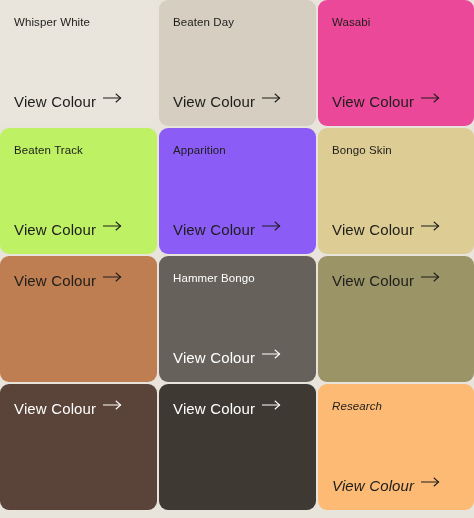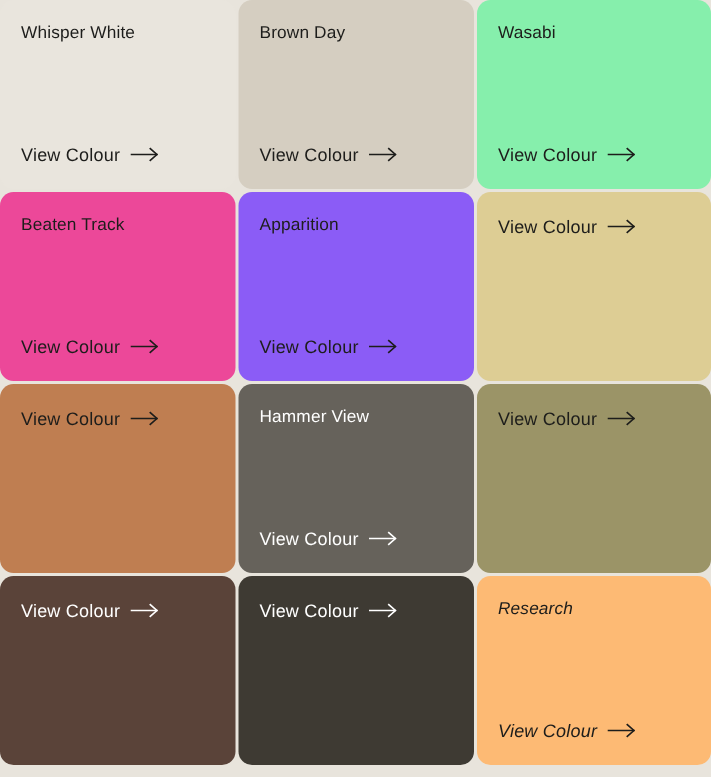--- a/index.html
+++ b/index.html
@@ -89,7 +89,7 @@
       </div>
     </div>
     <div class="swatch-card tone-dark" style="background: rgb(213, 206, 193);">
-      <div class="swatch-name">Brown Day</div>
+      <div class="swatch-name">Beaten Day</div>
       <div class="swatch-cta">
         <span class="cta-label">View Colour</span>
         <span class="arrow-icon">

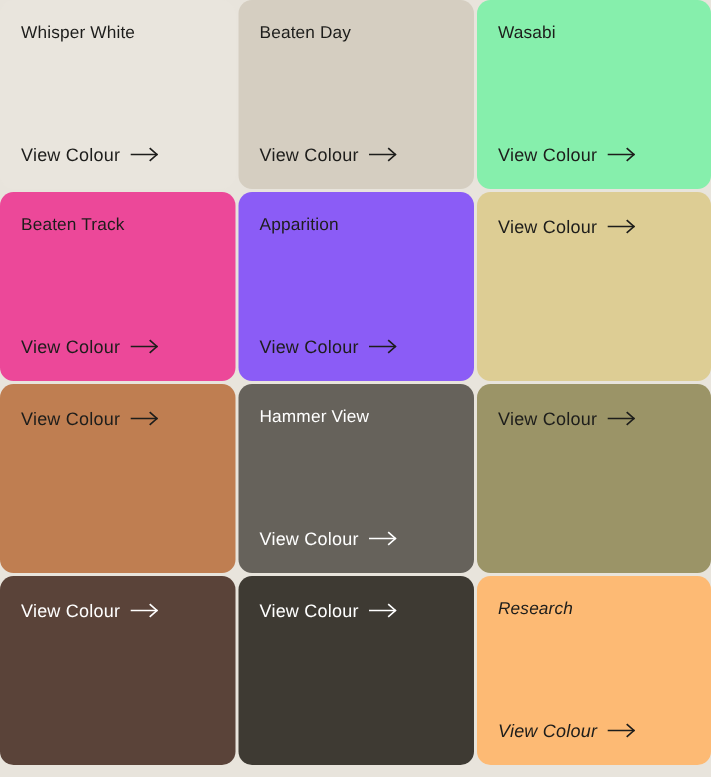--- a/index.html
+++ b/index.html
@@ -100,7 +100,7 @@
         </span>
       </div>
     </div>
-    <div class="swatch-card tone-dark" style="background: #86efac;">
+    <div class="swatch-card tone-dark" style="background: #ec4899;">
       <div class="swatch-name">Wasabi</div>
       <div class="swatch-cta">
         <span class="cta-label">View Colour</span>

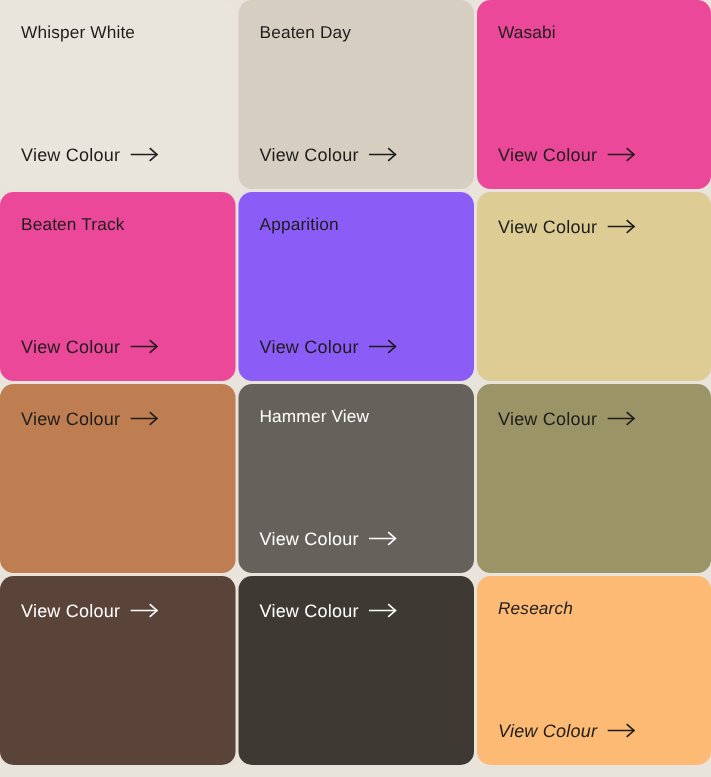--- a/index.html
+++ b/index.html
@@ -46,9 +46,9 @@
   }
   .swatch-cta {
     display: inline-flex;
-    align-items: center;
+    align-items: flex-start;
     gap: 7px;
-    font-size: 12px;
+    font-size: 15px;
     letter-spacing: 0.15px;
     margin-bottom: 2px;
     white-space: nowrap;

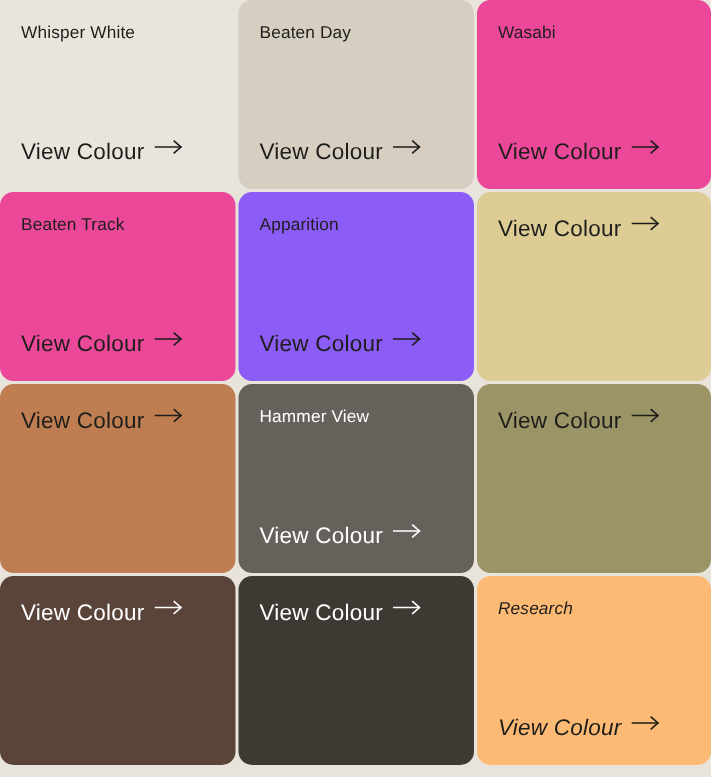--- a/index.html
+++ b/index.html
@@ -112,7 +112,7 @@
         </span>
       </div>
     </div>
-    <div class="swatch-card tone-dark" style="background: #ec4899;">
+    <div class="swatch-card tone-dark" style="background: #bef264;">
       <div class="swatch-name">Beaten Track</div>
       <div class="swatch-cta">
         <span class="cta-label">View Colour</span>

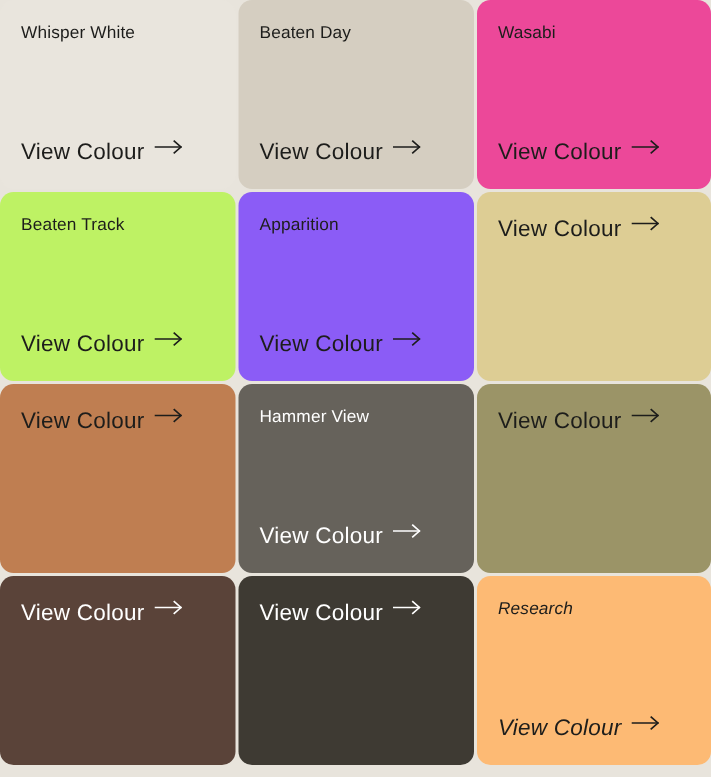--- a/index.html
+++ b/index.html
@@ -137,6 +137,7 @@
       </div>
     </div>
     <div class="swatch-card tone-dark" style="background: rgb(221, 205, 148);">
+      <div class="swatch-name">Bongo Skin</div>
       <div class="swatch-cta">
         <span class="cta-label">View Colour</span>
         <span class="arrow-icon">

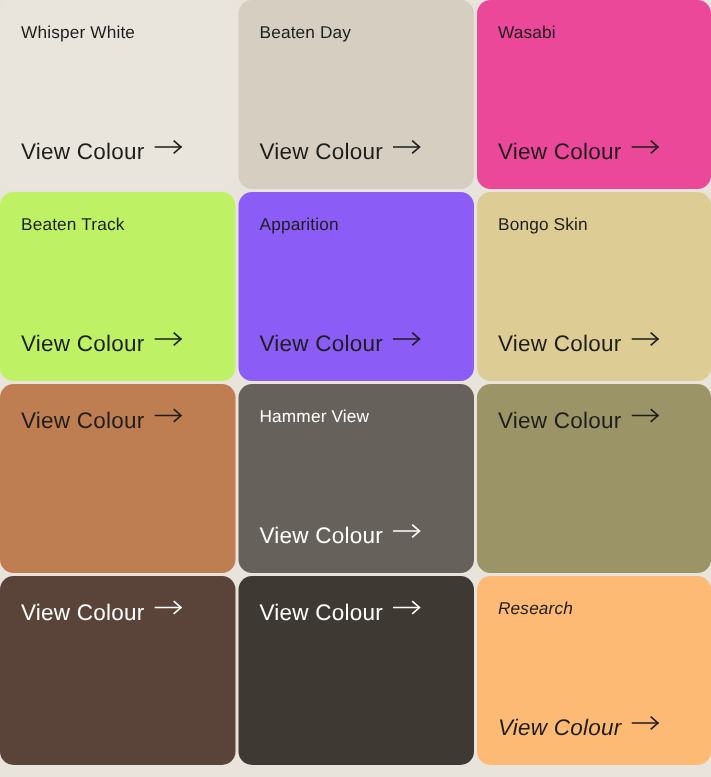--- a/index.html
+++ b/index.html
@@ -160,7 +160,7 @@
       </div>
     </div>
     <div class="swatch-card tone-light" style="background: rgb(102, 98, 91);">
-      <div class="swatch-name">Hammer View</div>
+      <div class="swatch-name">Hammer Bongo</div>
       <div class="swatch-cta">
         <span class="cta-label">View Colour</span>
         <span class="arrow-icon">

